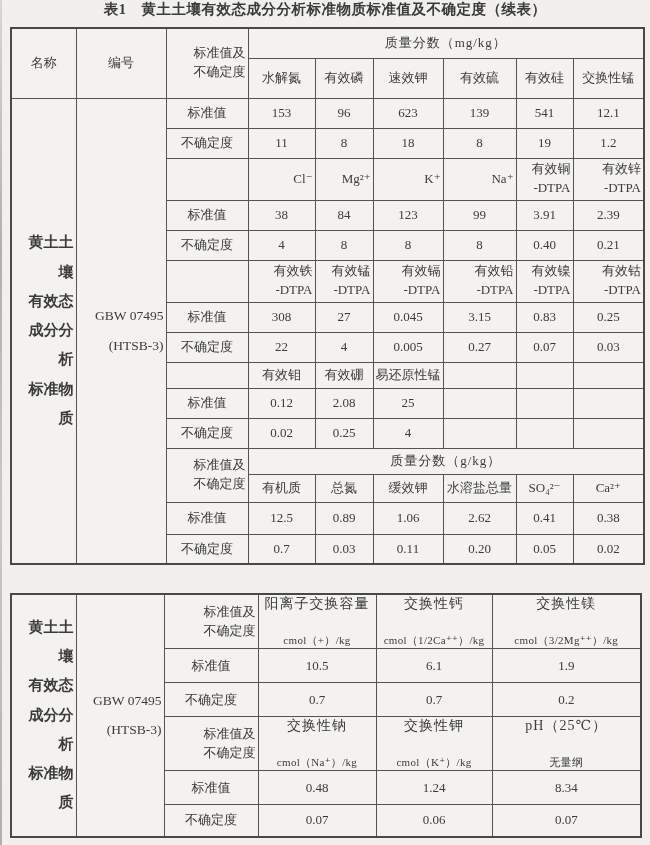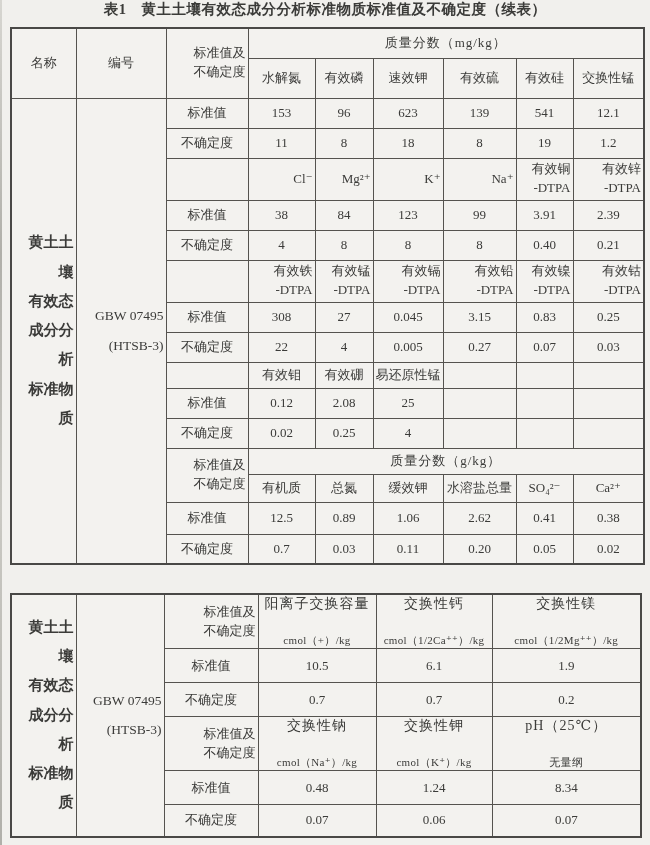--- a/index.html
+++ b/index.html
@@ -261,7 +261,7 @@
       </td>
       <td>
         <span class="h-title">交换性镁</span>
-        <span class="h-unit">cmol（1/2Mg⁺⁺）/kg</span>
+        <span class="h-unit">cmol（3/2Mg⁺⁺）/kg</span>
       </td>
     </tr>
     <tr class="r34">

